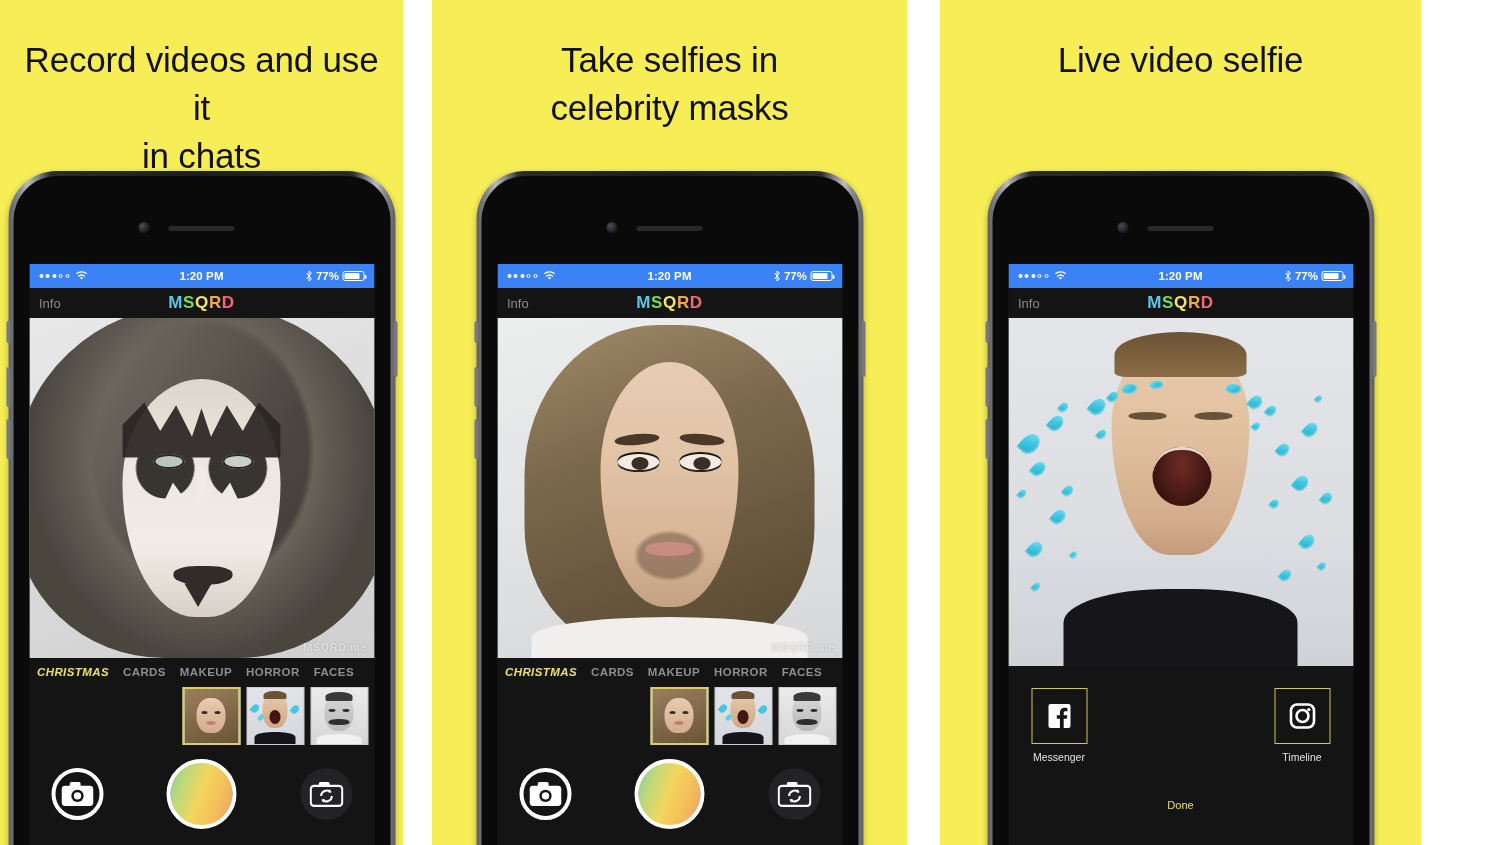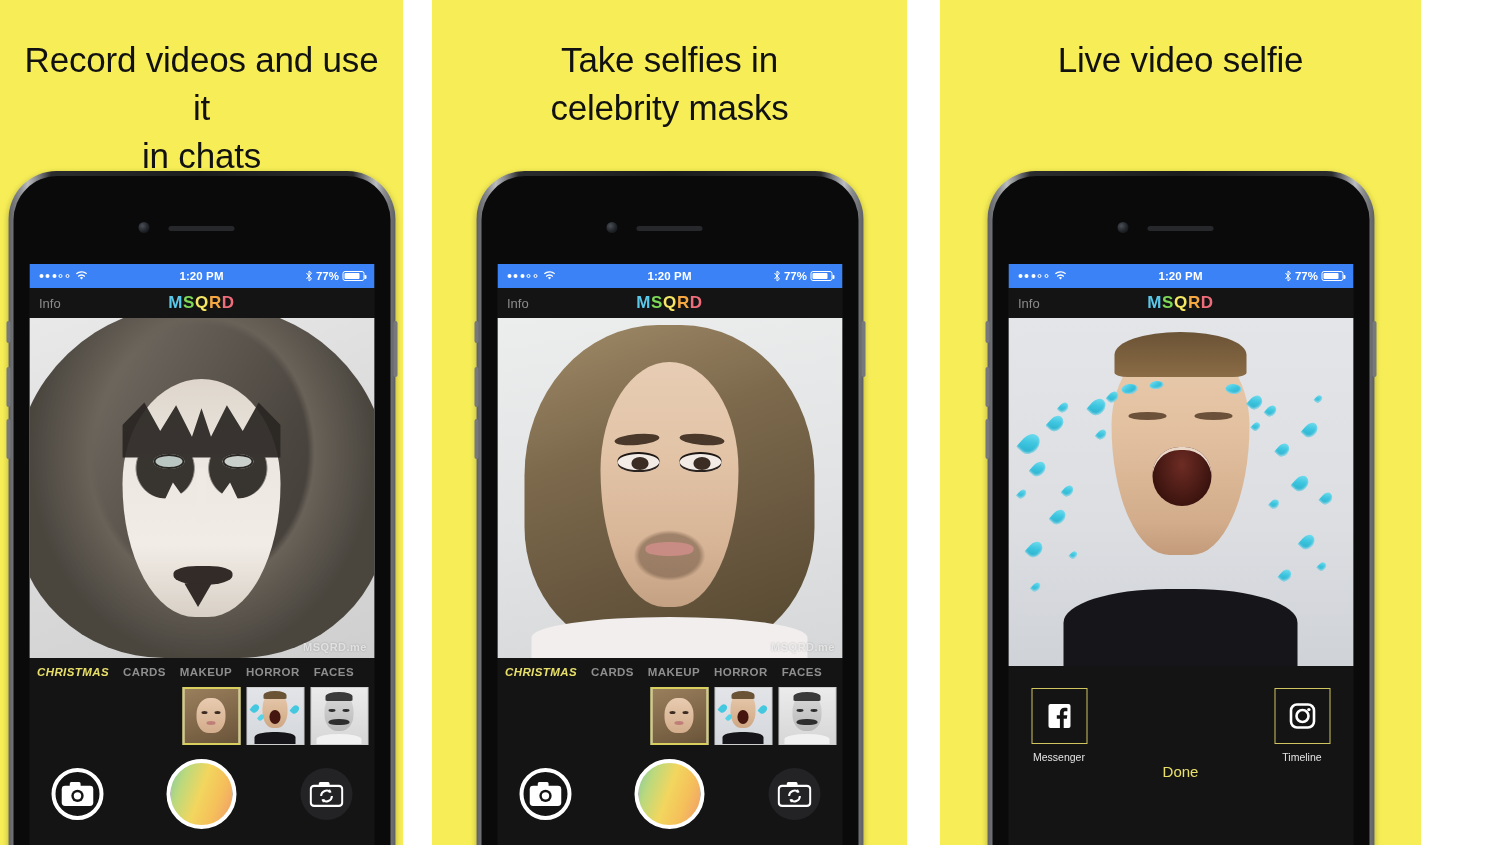--- a/index.html
+++ b/index.html
@@ -303,7 +303,8 @@
   }
   .share-label { color: #e4e4e4; font-size: 10.5px; margin-top: 7px; }
   .done {
-    text-align: center; color: #e9e06a; font-size: 15px;
+    text-align: center; color: #e9e06a; font-size: 11px;
+    margin-top: 36px;
   }
 
   

